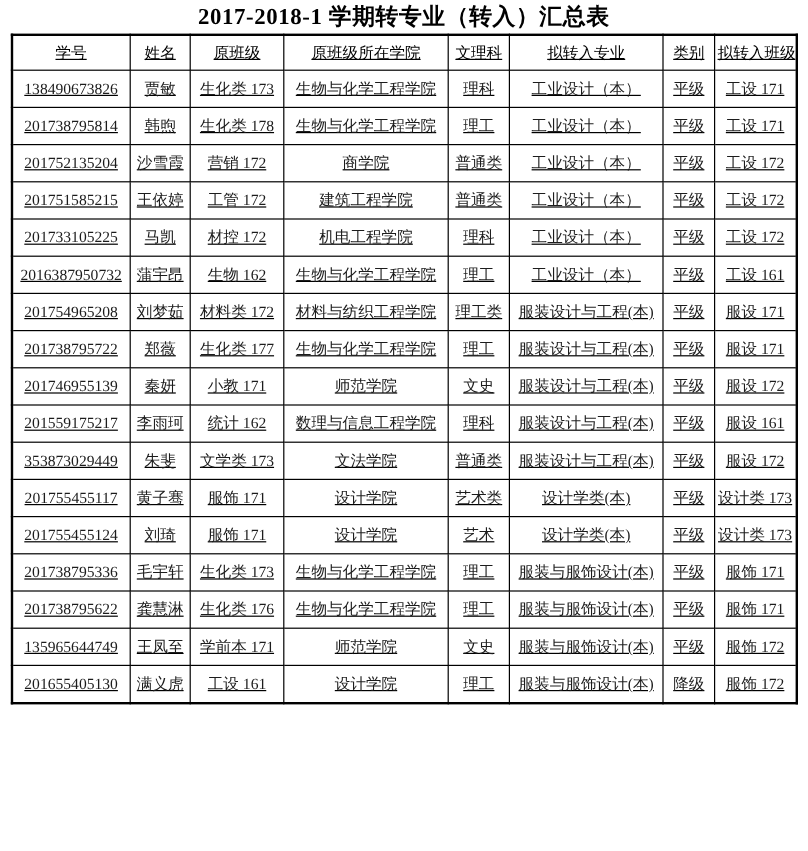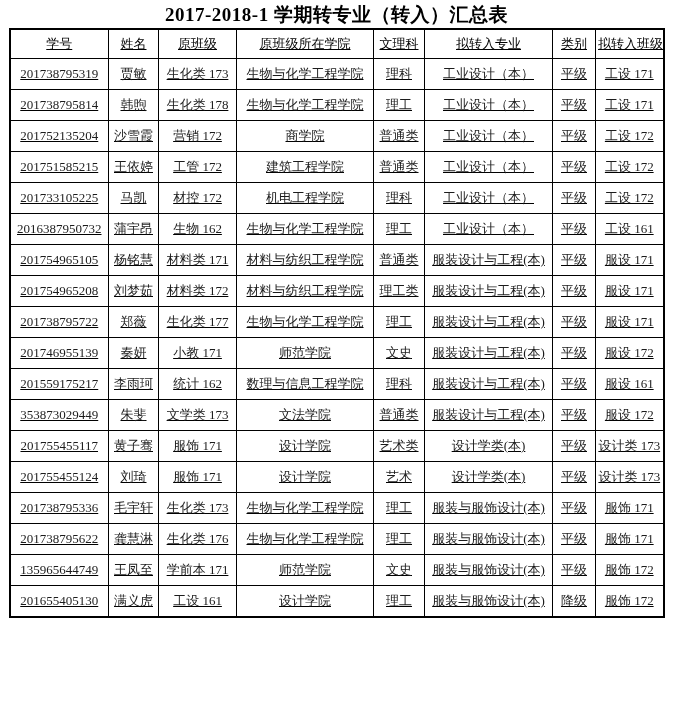--- a/index.html
+++ b/index.html
@@ -88,7 +88,7 @@
     </thead>
     <tbody>
         <tr>
-          <td>201738795319</td>
+          <td>138490673826</td>
           <td>贾敏</td>
           <td>生化类 173</td>
           <td>生物与化学工程学院</td>

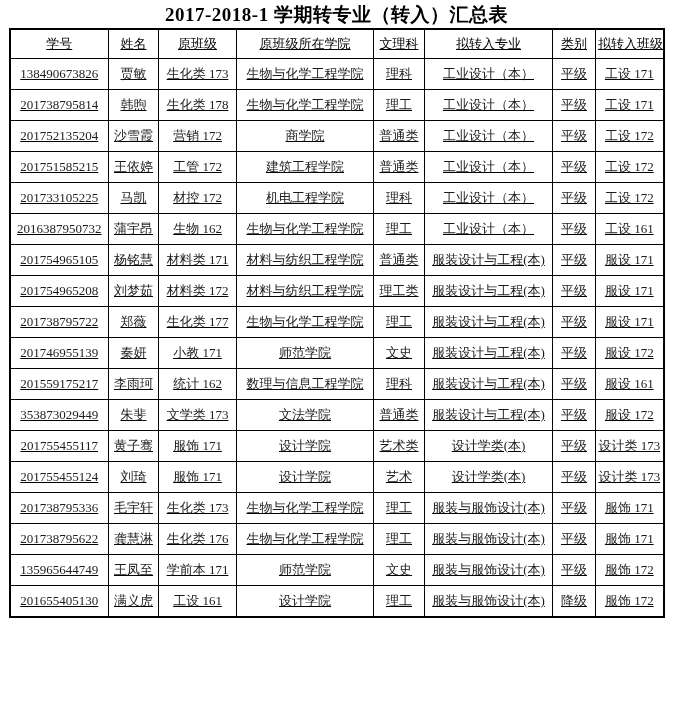--- a/index.html
+++ b/index.html
@@ -148,16 +148,6 @@
           <td>工设 161</td>
         </tr>
         <tr>
-          <td>201754965105</td>
-          <td>杨铭慧</td>
-          <td>材料类 171</td>
-          <td>材料与纺织工程学院</td>
-          <td>普通类</td>
-          <td>服装设计与工程(本)</td>
-          <td>平级</td>
-          <td>服设 171</td>
-        </tr>
-        <tr>
           <td>201754965208</td>
           <td>刘梦茹</td>
           <td>材料类 172</td>

